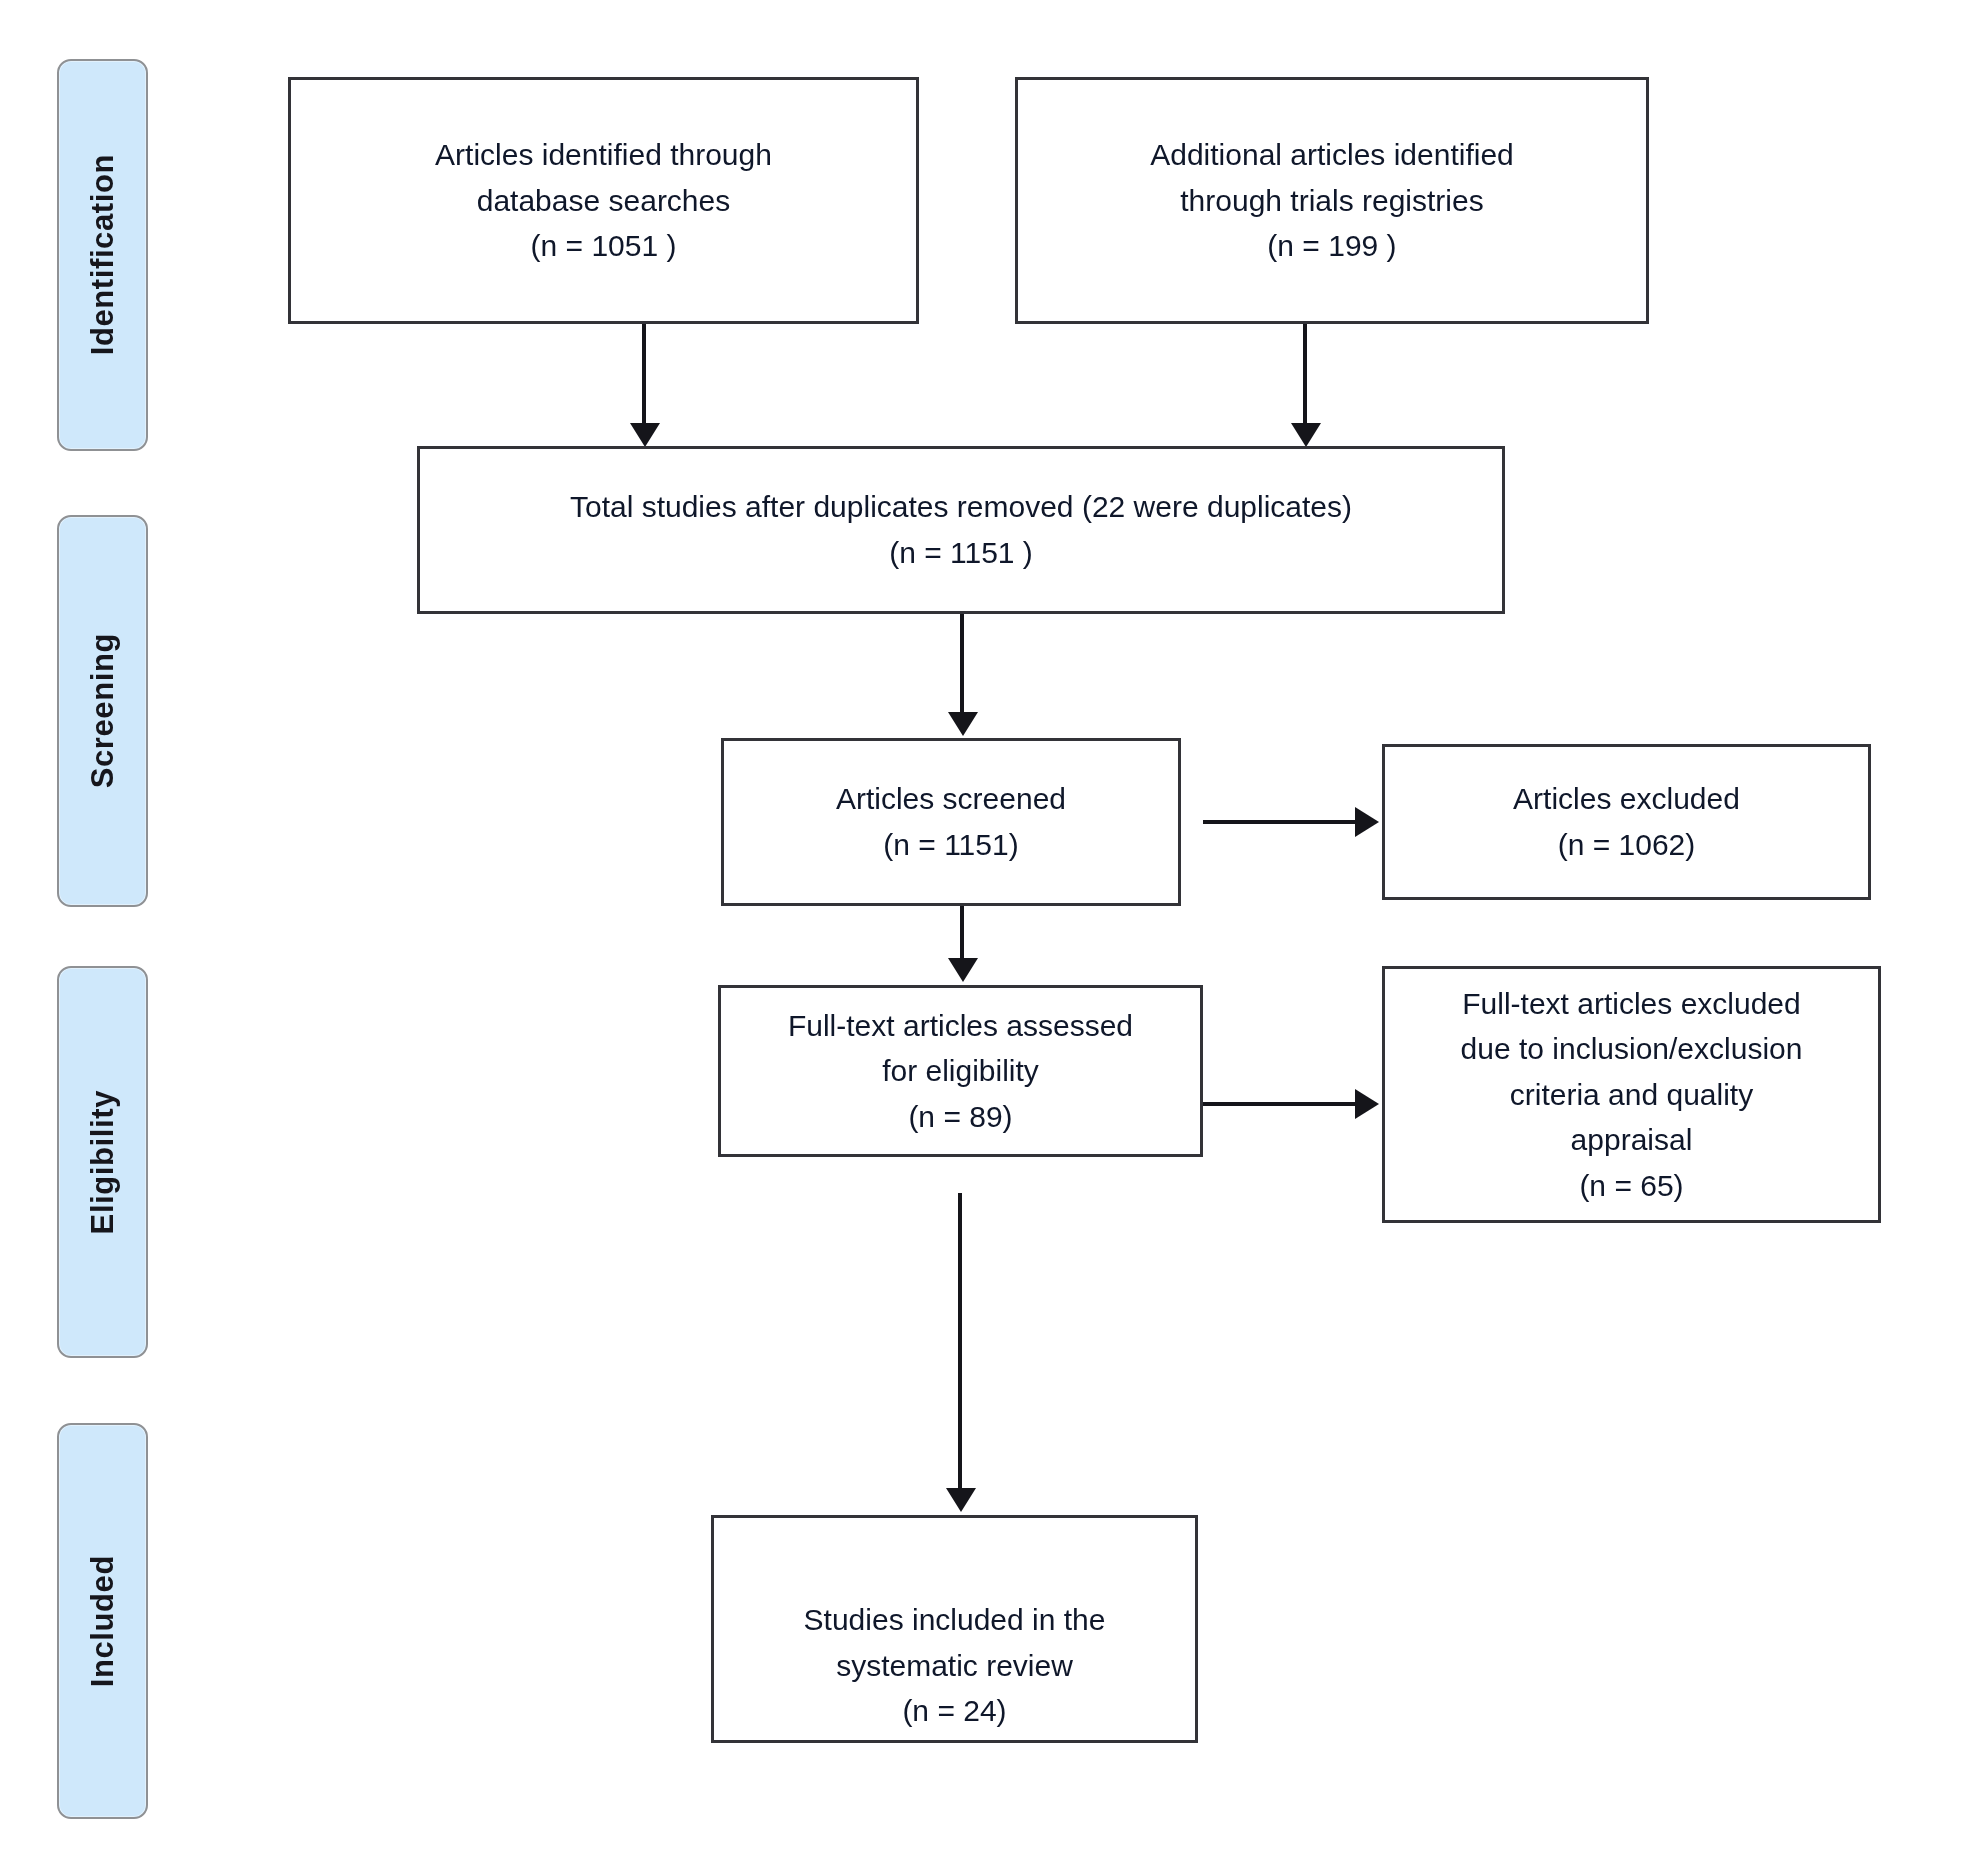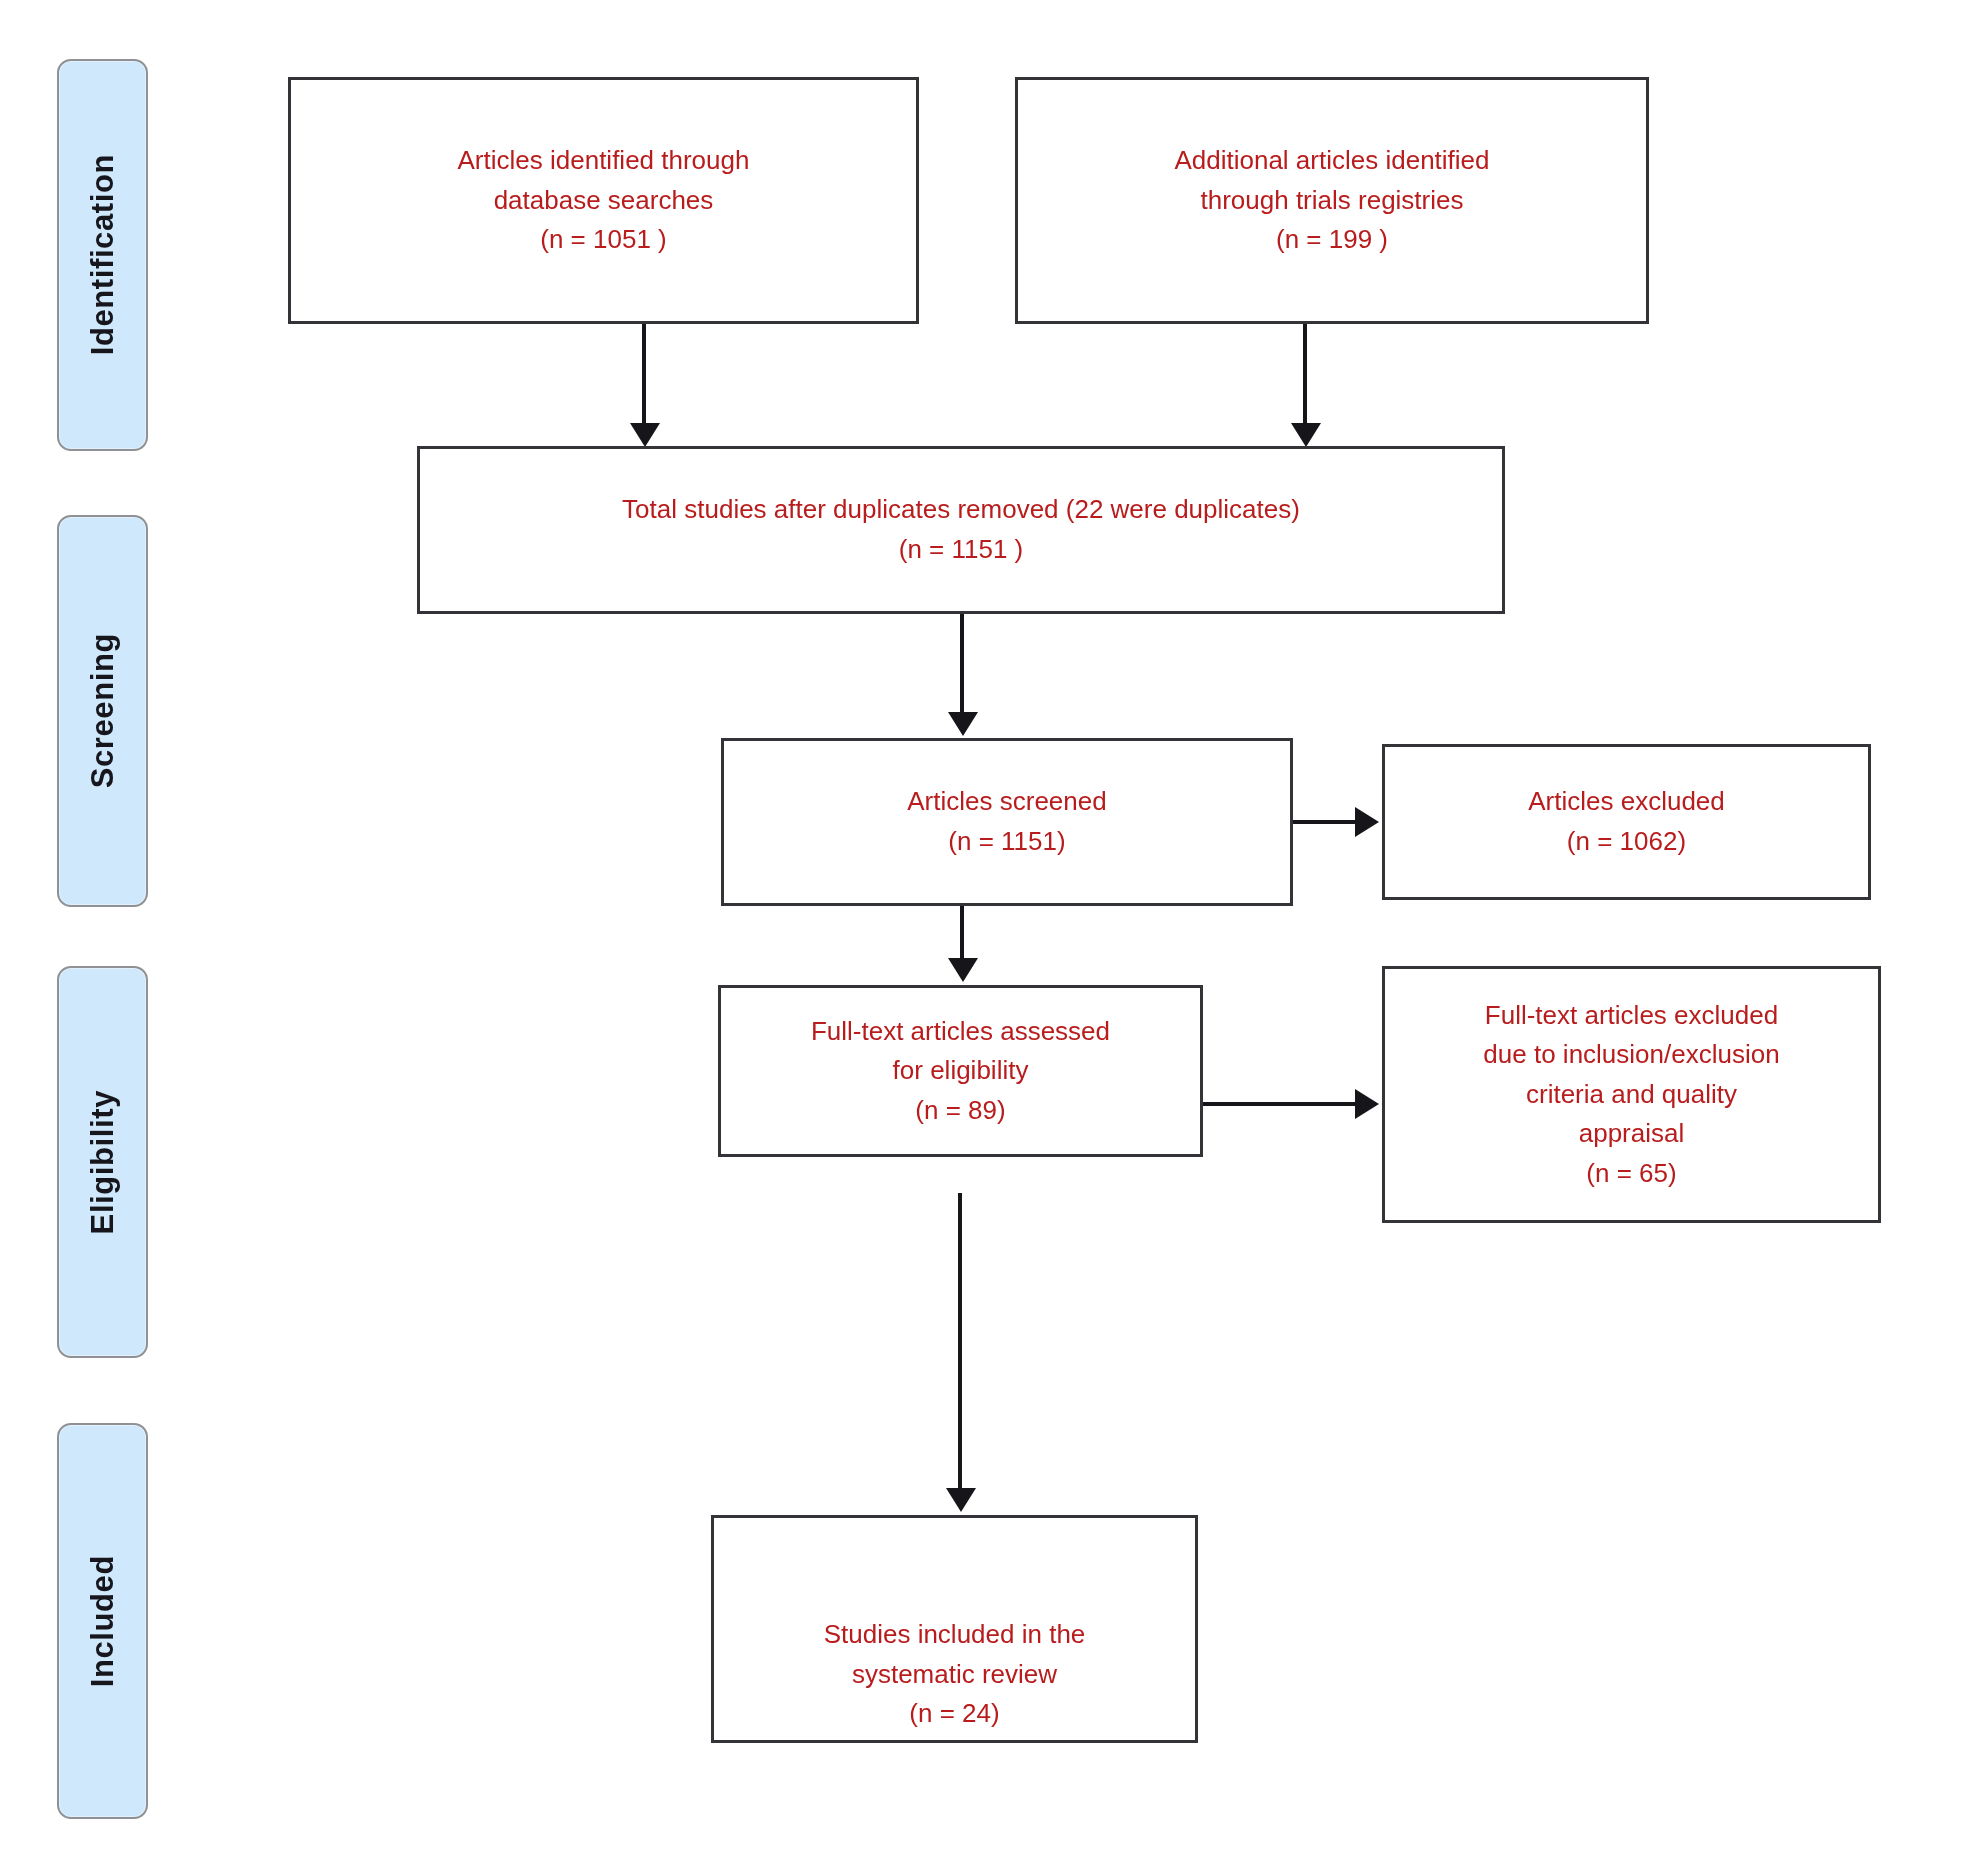--- a/index.html
+++ b/index.html
@@ -54,9 +54,9 @@
     padding: 6px 14px;
   }
   .flow-box .box-text {
-    font-size: 26px;
+    font-size: 30px;
     line-height: 1.52;
-    color: #b91c1c;
+    color: #0f172a;
     white-space: pre-line;
   }
 

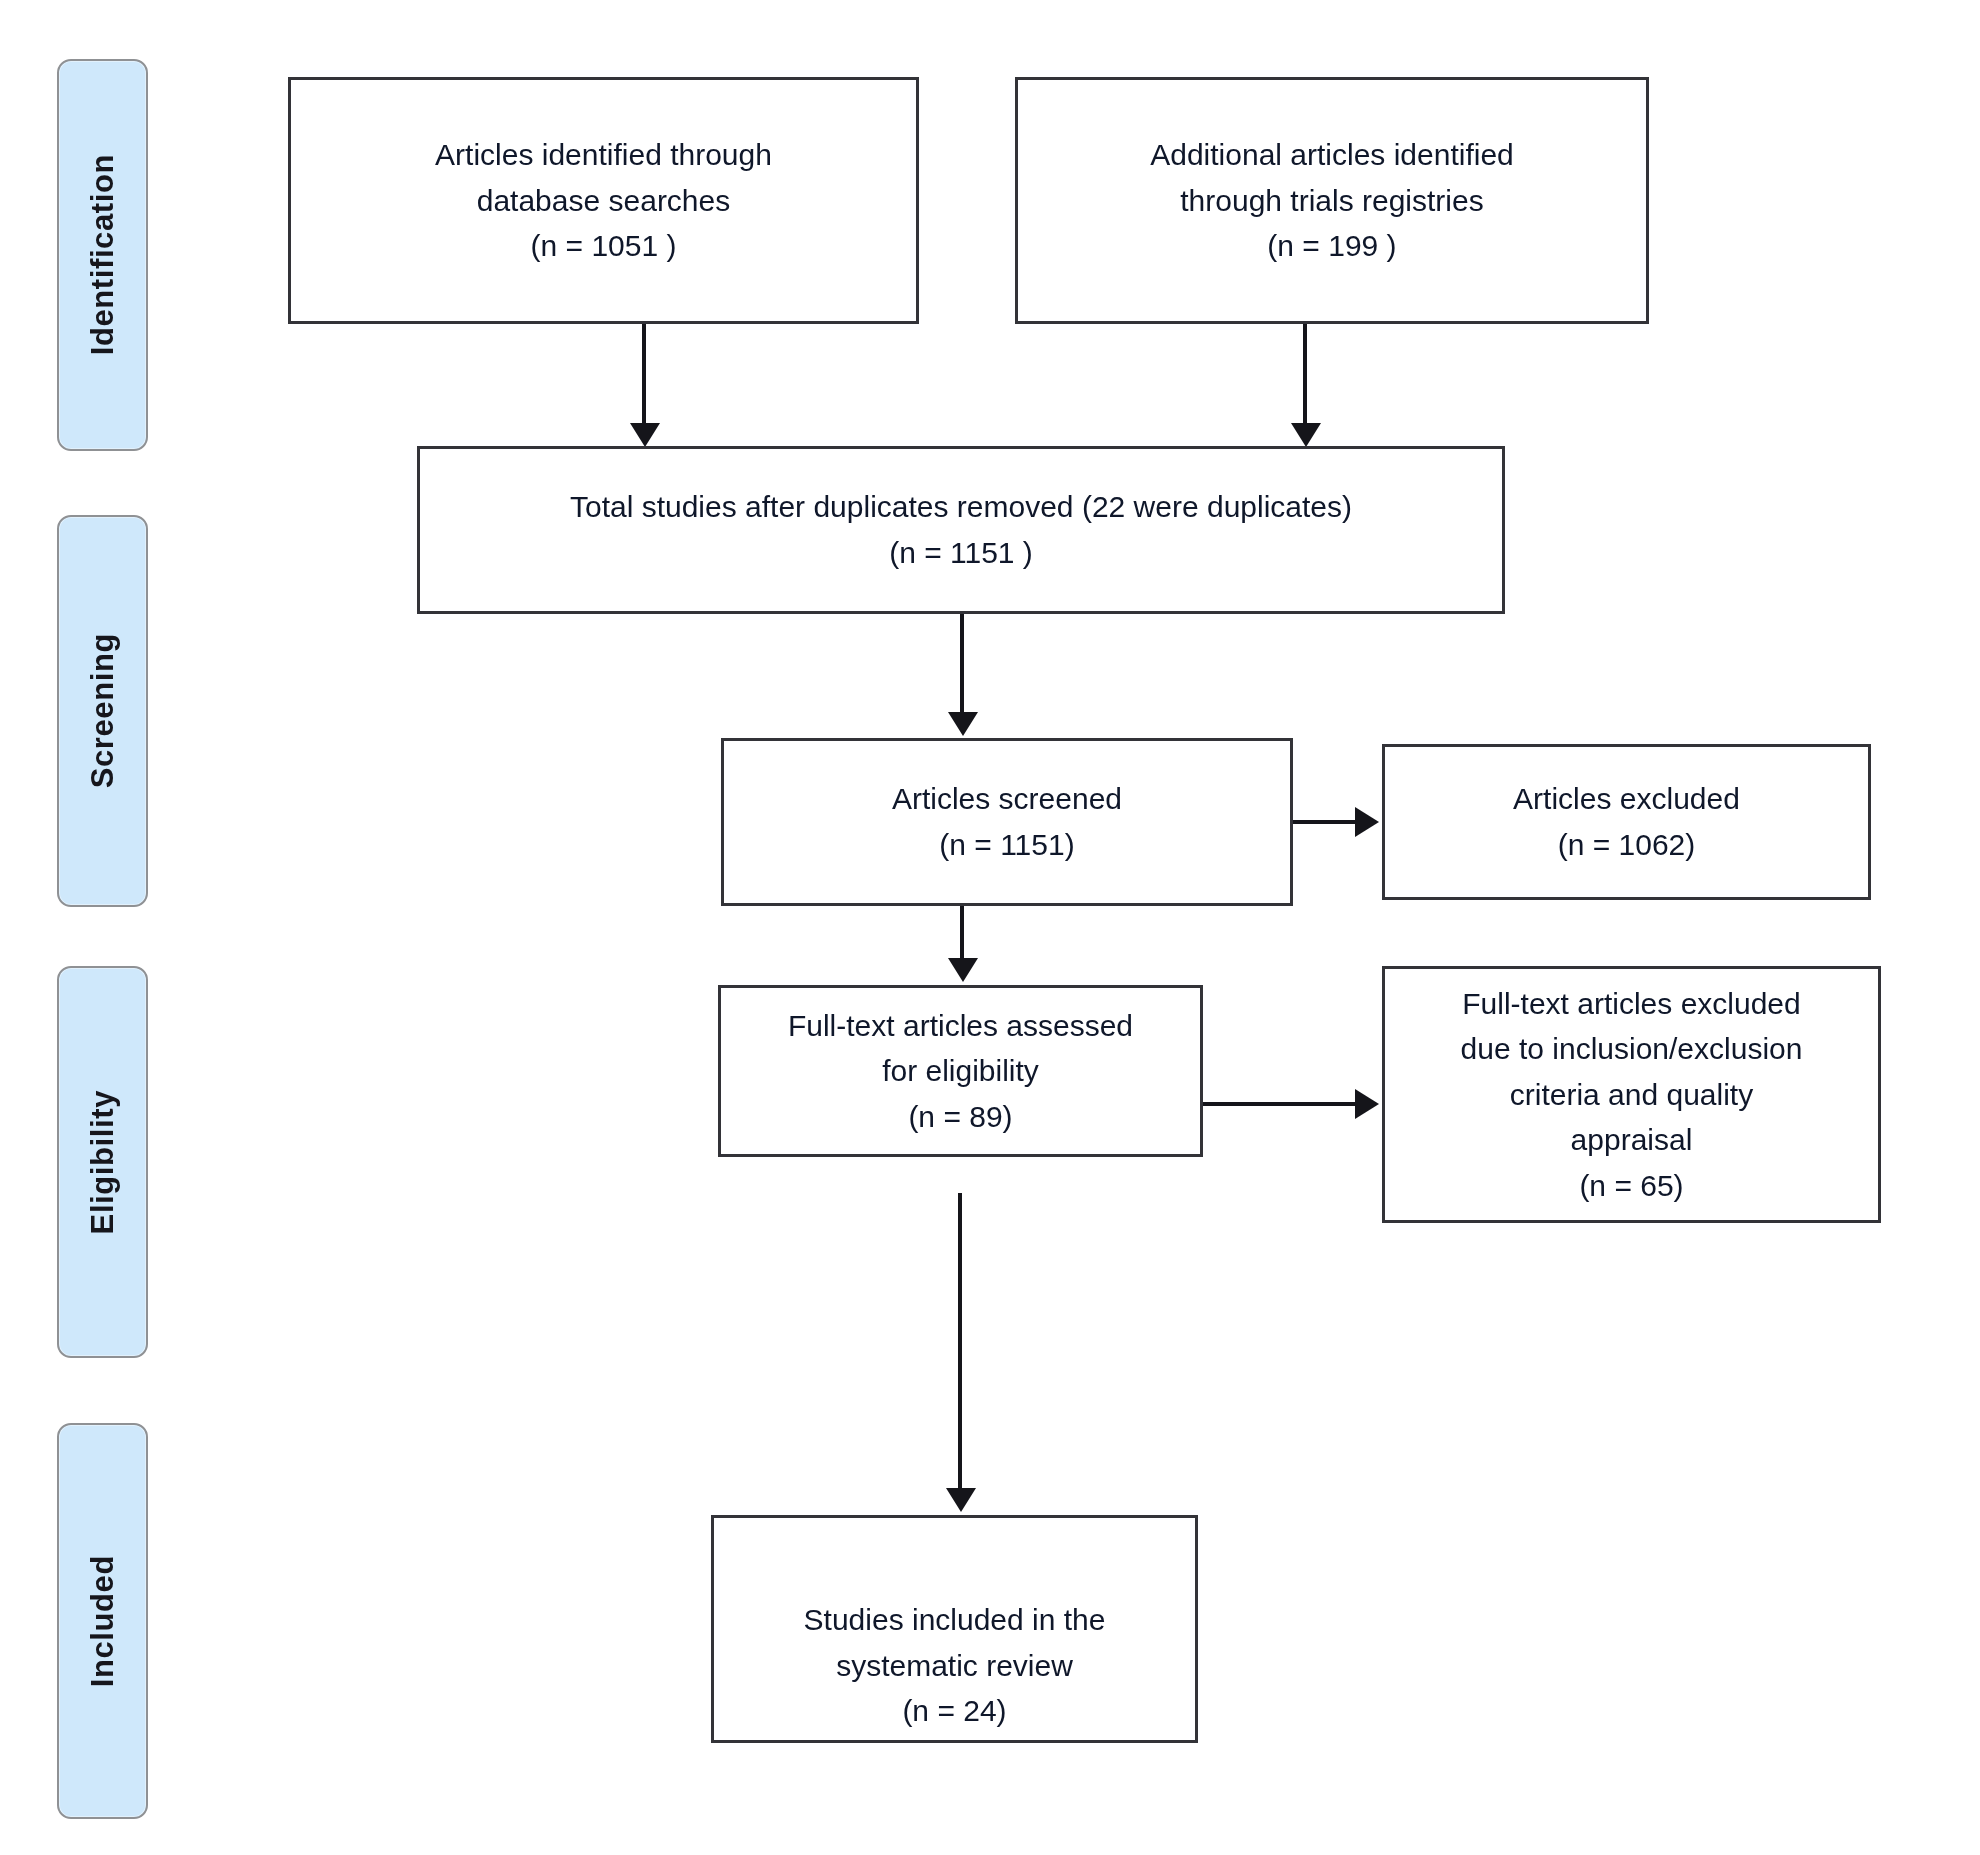--- a/index.html
+++ b/index.html
@@ -148,7 +148,7 @@
 (n = 1151 )</span>
   </div>
 
-  <div class="flow-box" style="left:721px; top:738px; width:572px; height:168px;">
+  <div class="flow-box" style="left:721px; top:738px; width:460px; height:168px;">
     <span class="box-text">Articles screened
 (n = 1151)</span>
   </div>

